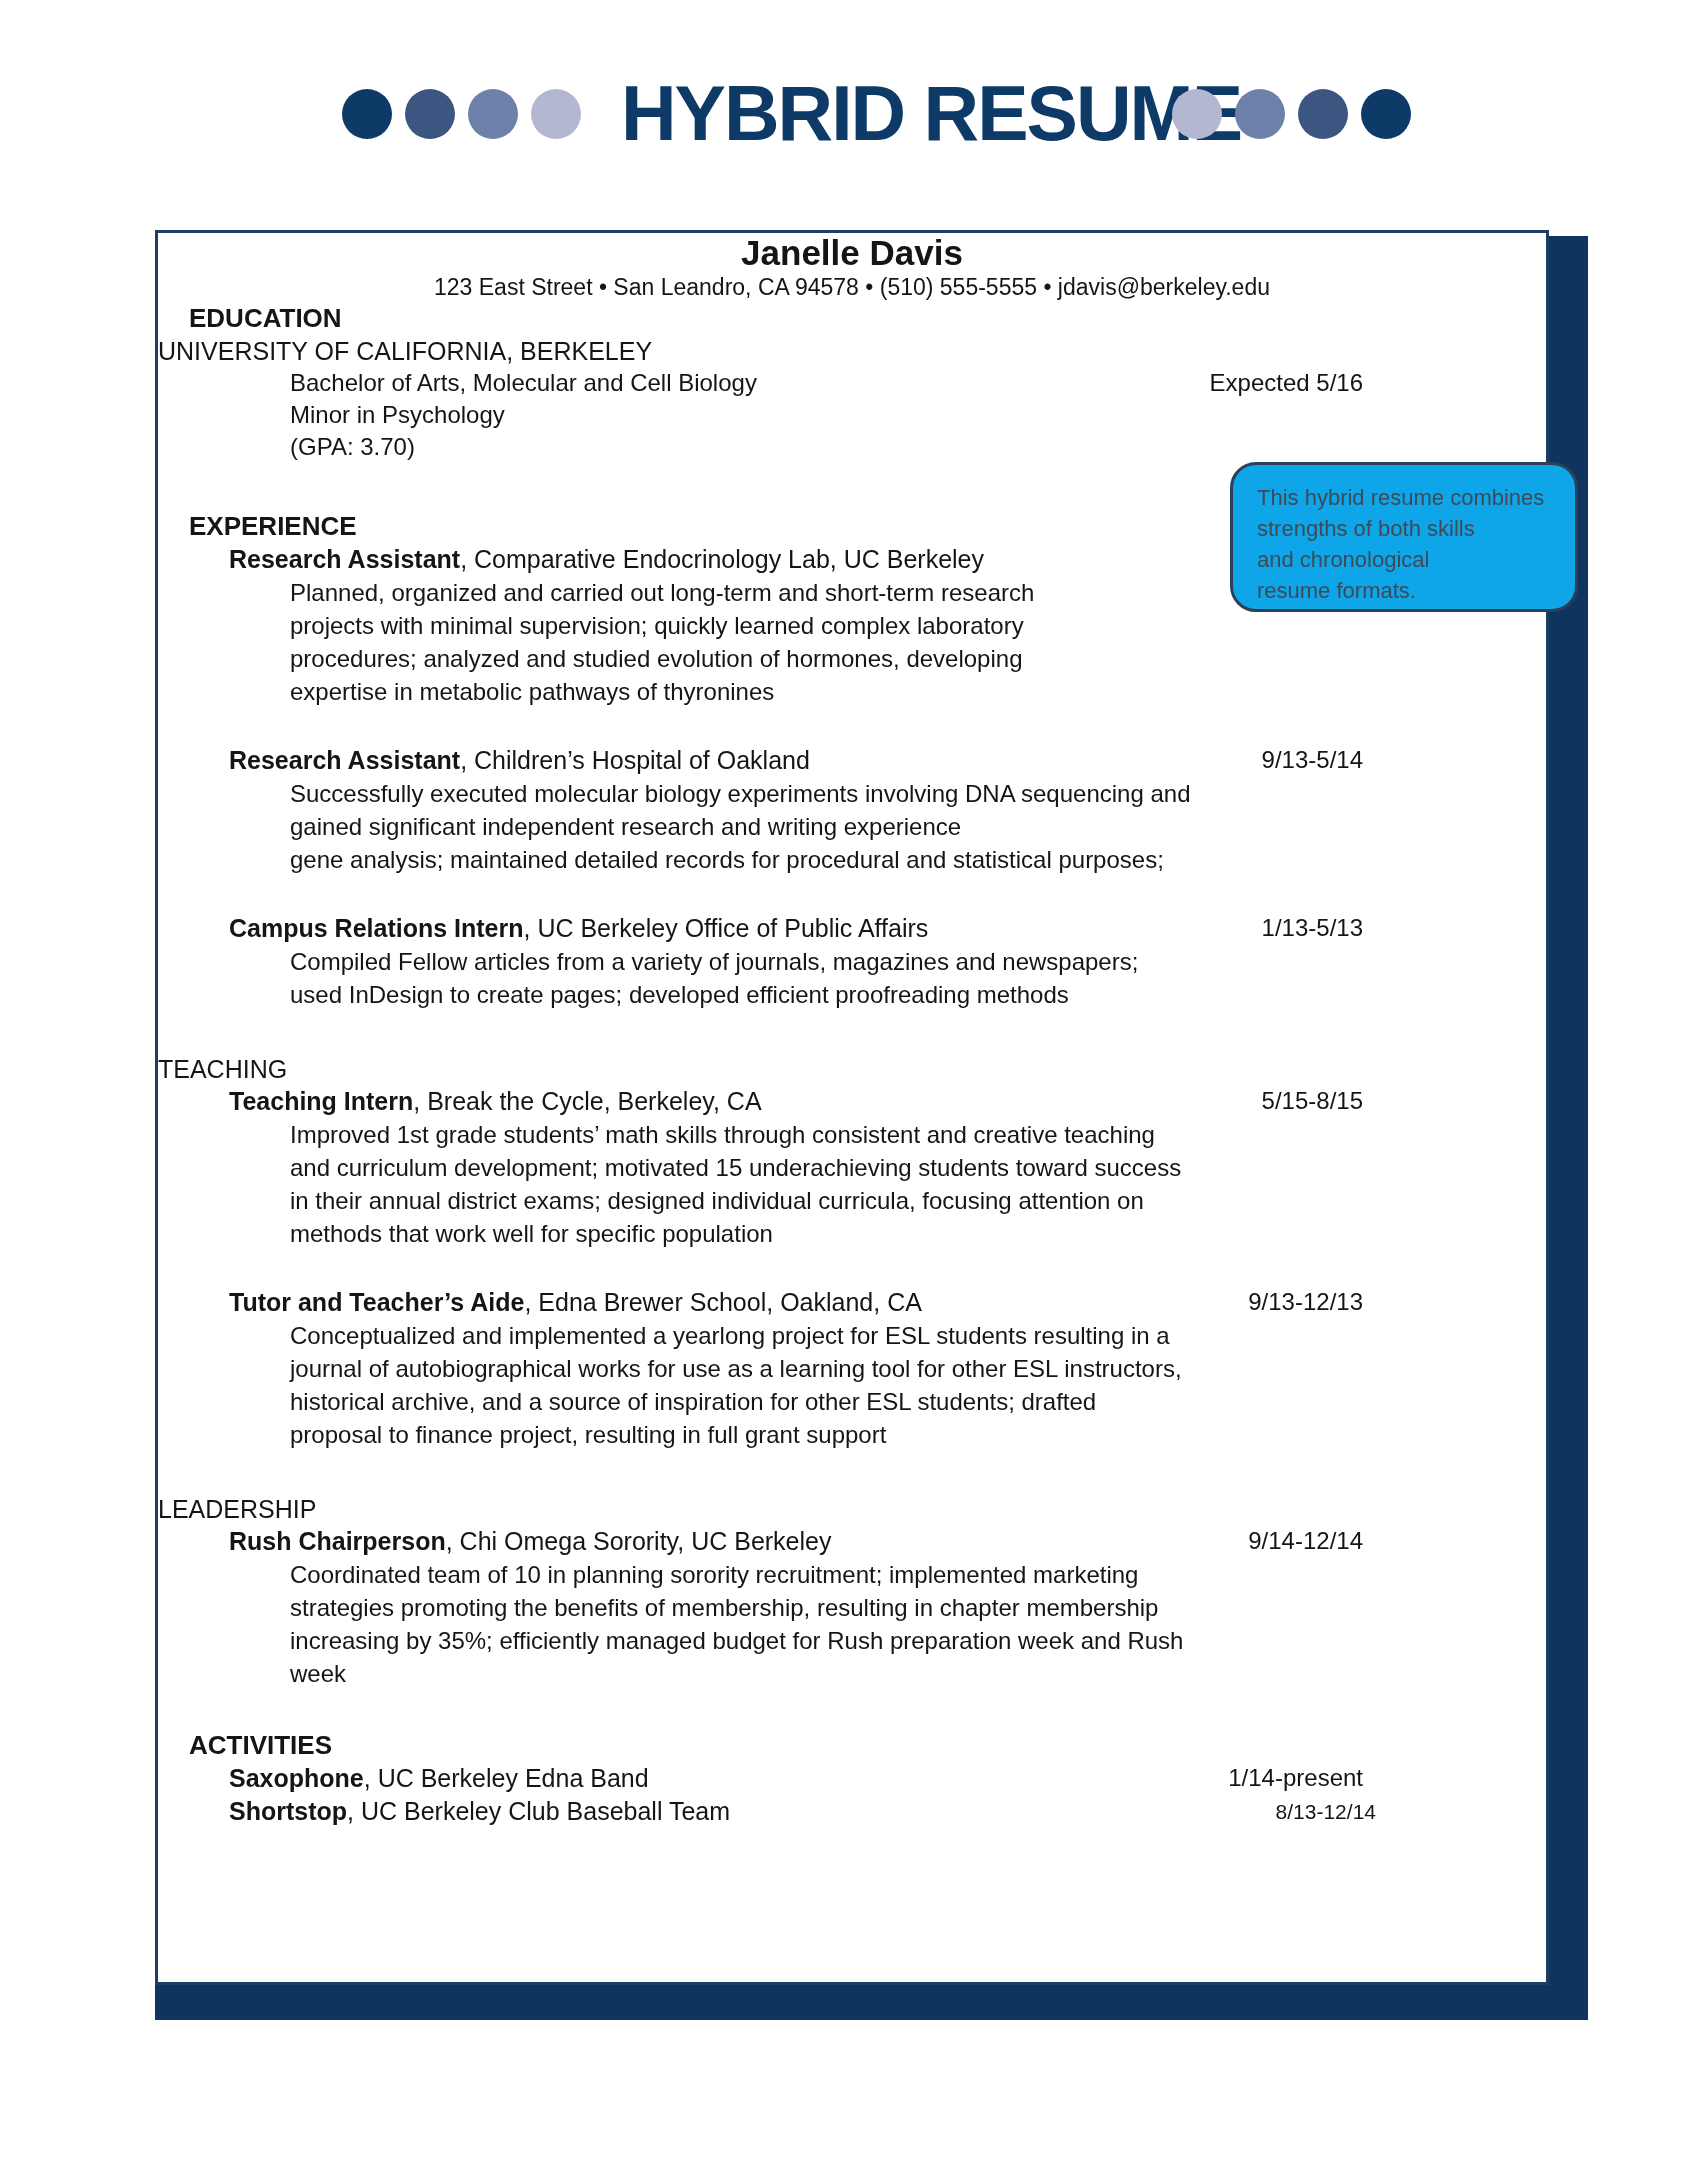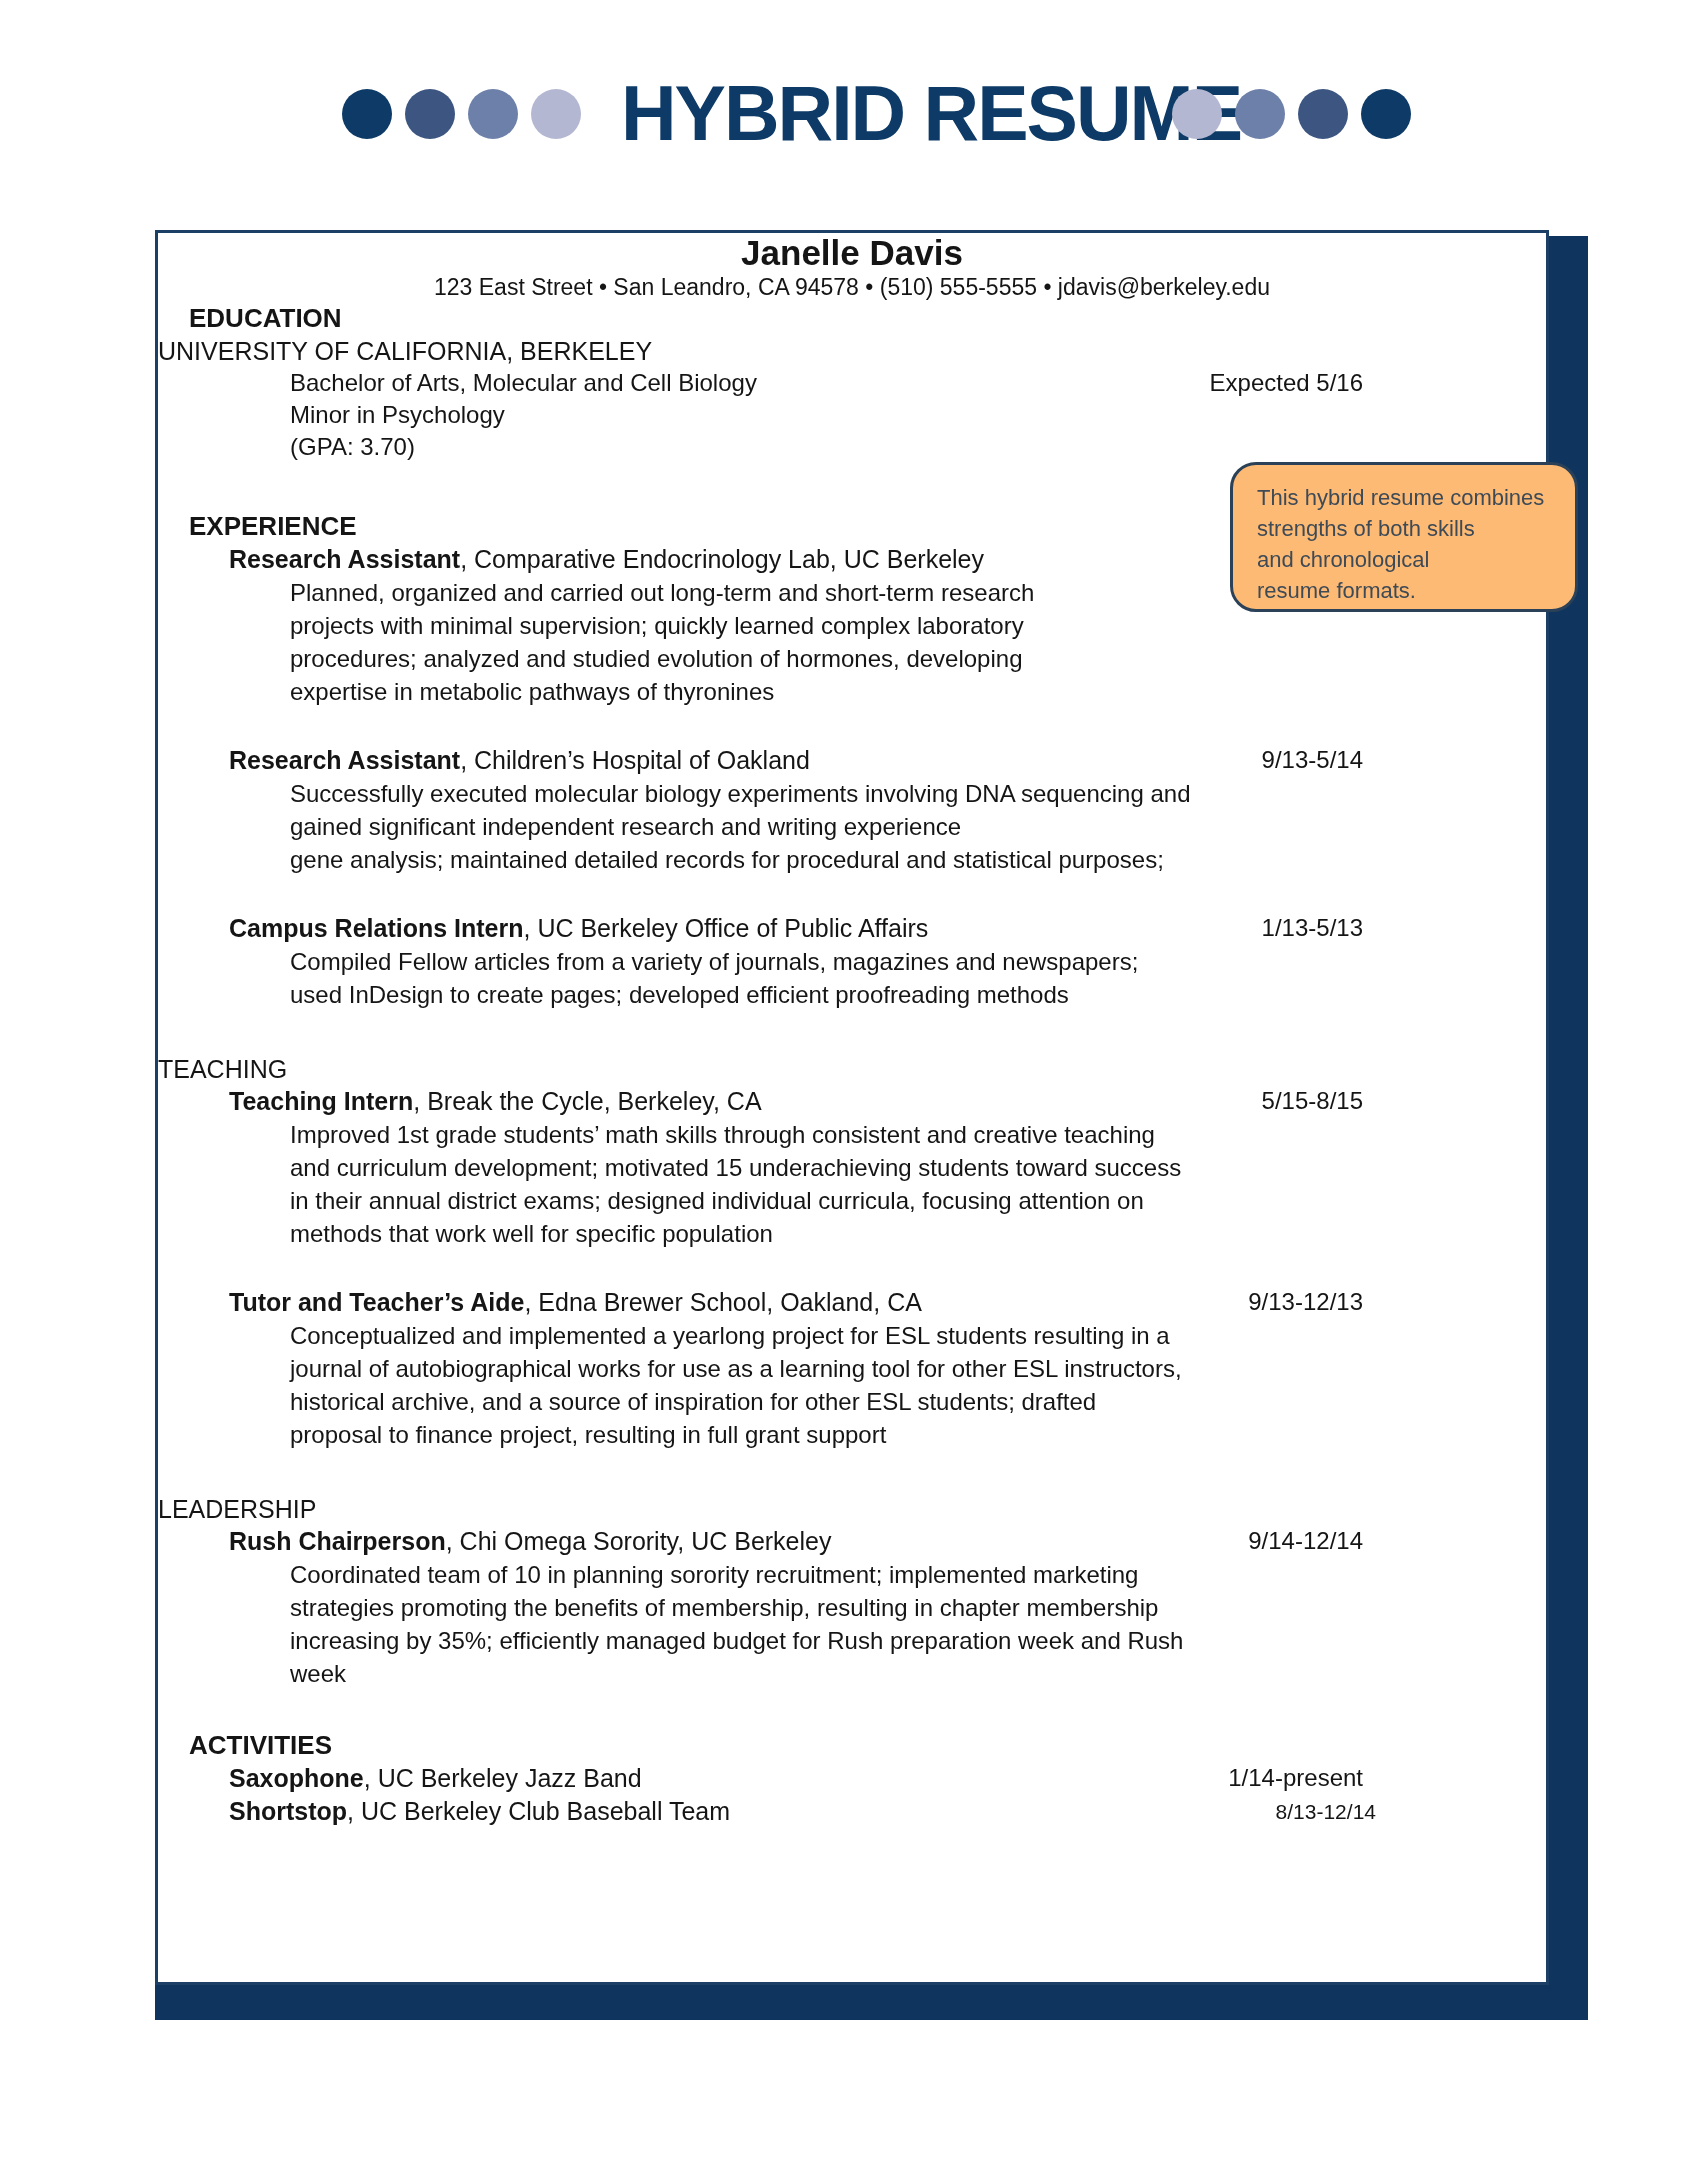--- a/index.html
+++ b/index.html
@@ -37,7 +37,7 @@
   
   .callout {
     position:absolute; left:1230px; top:462px; width:348px; height:150px;
-    background:#fdba74; border:3px solid #2a4158; border-radius:26px;
+    background:#0ea5e9; border:3px solid #2a4158; border-radius:26px;
     box-sizing:border-box; padding:17px 14px 0 24px; z-index:2;
   }
   .callout div { font-size:22px; line-height:31px; color:#3e4a56; }

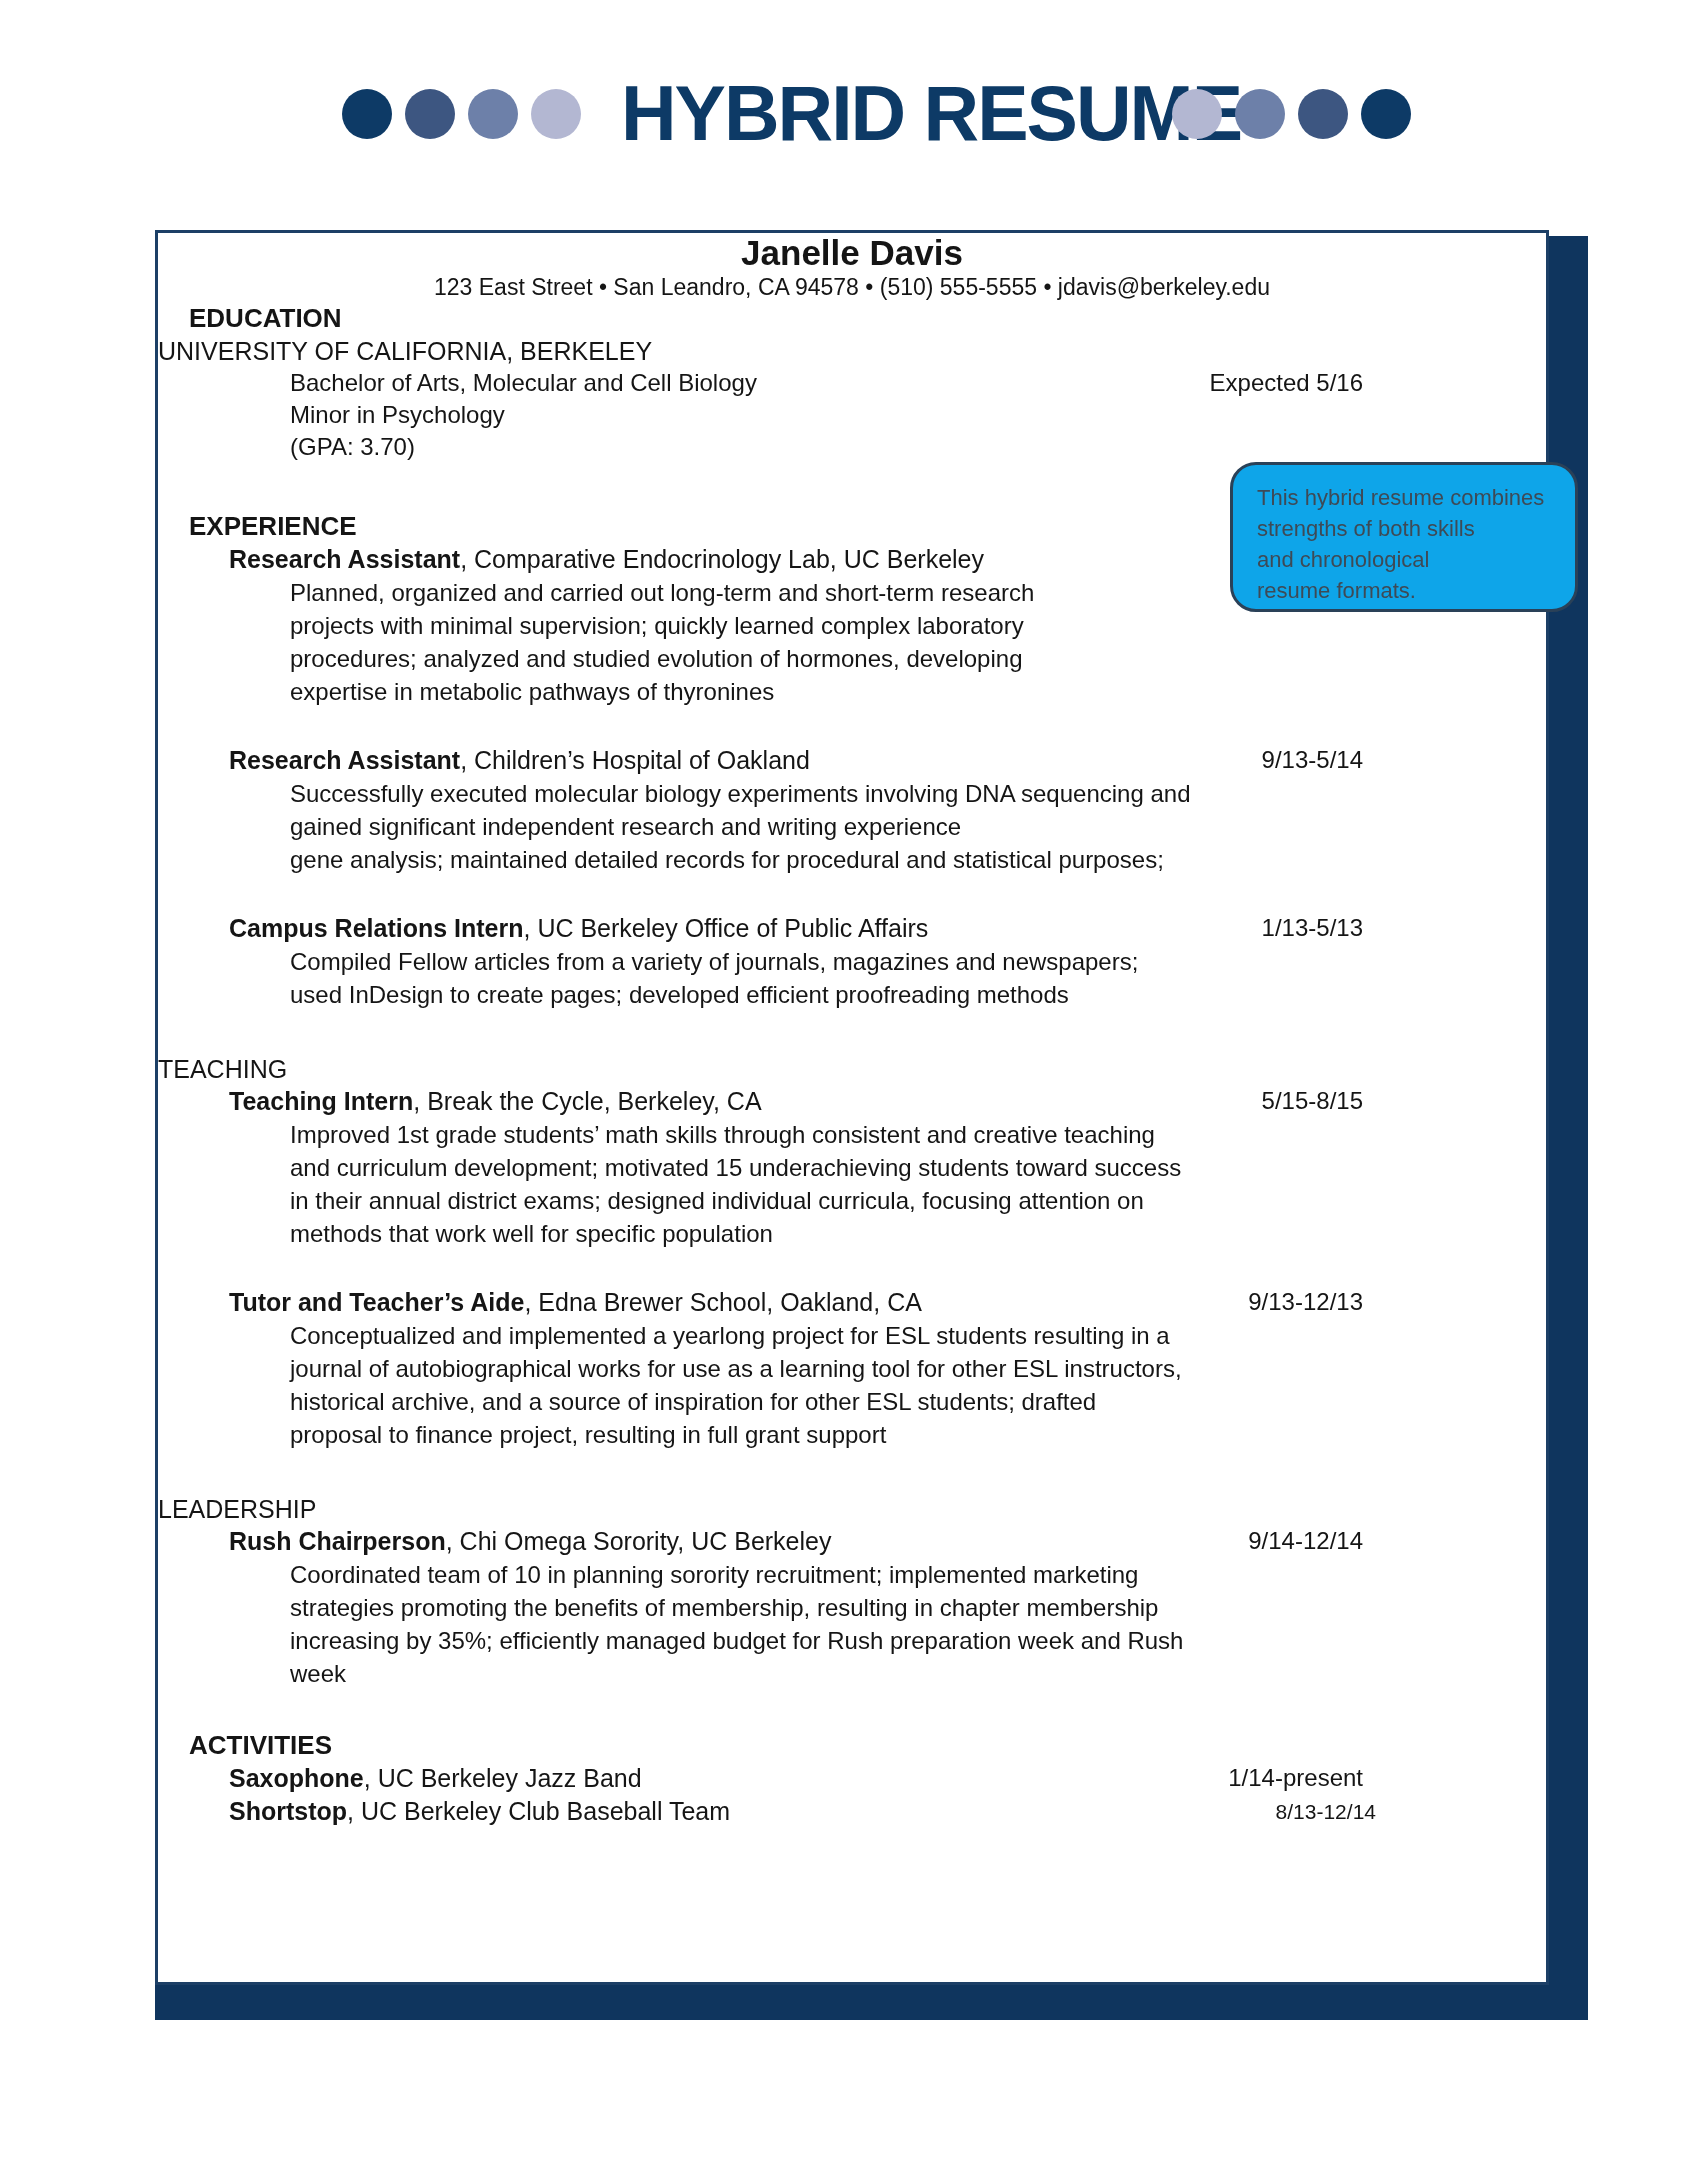--- a/index.html
+++ b/index.html
@@ -170,7 +170,7 @@
 
   <div class="sec-h mt-act">ACTIVITIES</div>
   <div class="row erow">
-    <b>Saxophone</b><span>, UC Berkeley Jazz Band</span>
+    <b>Saxophone</b><span>, UC Berkeley Edna Band</span>
     <span class="date">1/14-present</span>
   </div>
   <div class="row erow">

